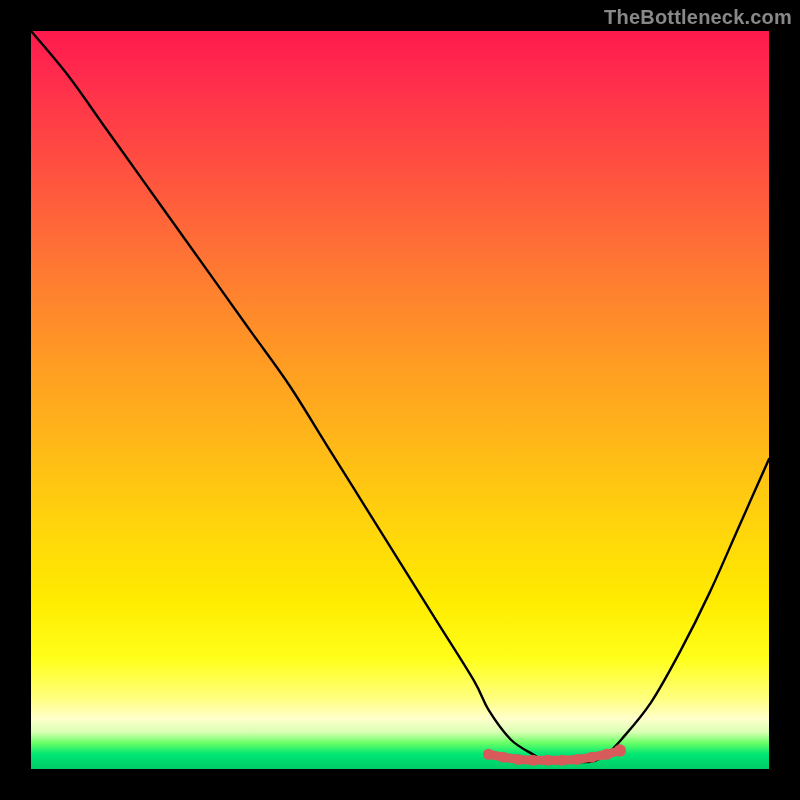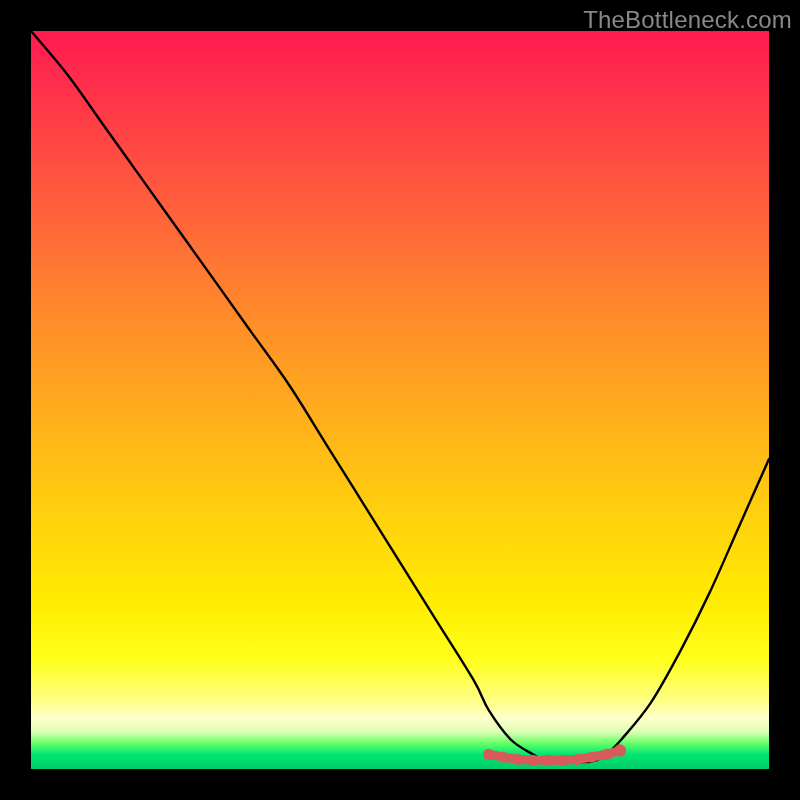--- a/index.html
+++ b/index.html
@@ -47,8 +47,8 @@
     top: 6px;
     right: 8px;
     color: #888;
-    font-size: 24px;
-    font-weight: 400;
+    font-size: 20px;
+    font-weight: 700;
     letter-spacing: 0.2px;
     z-index: 5;
     text-align: center;

